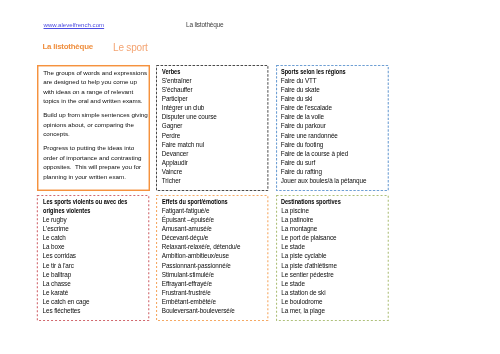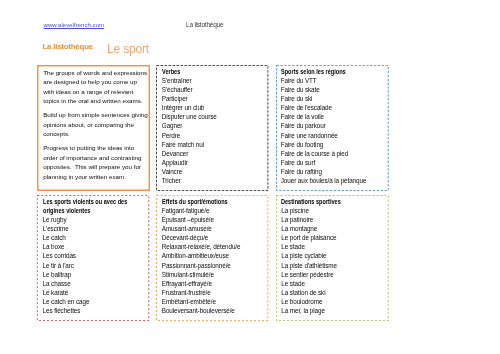--- a/index.html
+++ b/index.html
@@ -9,7 +9,7 @@
   .hdr-url{position:absolute;left:43.5px;top:21.2px;font-size:6.1px;color:#4B4BE0;text-decoration:underline;text-decoration-thickness:0.5px;text-underline-offset:0.6px;white-space:nowrap;}
   .hdr-right{position:absolute;left:186px;top:20.8px;font-size:6.5px;color:#3f3f3f;white-space:nowrap;letter-spacing:-0.22px;}
   .title{position:absolute;left:42.5px;top:42px;font-size:7.9px;color:#EF8F3F;font-weight:bold;white-space:nowrap;letter-spacing:-0.22px;}
-  .subtitle{position:absolute;left:107px;top:42px;font-size:12px;color:#F4A472;white-space:nowrap;letter-spacing:-0.18px;}
+  .subtitle{position:absolute;left:113px;top:42px;font-size:10px;color:#F4A472;white-space:nowrap;letter-spacing:-0.18px;}
 
   .frame{position:absolute;overflow:visible;pointer-events:none;}
   .box{position:absolute;box-sizing:border-box;}

